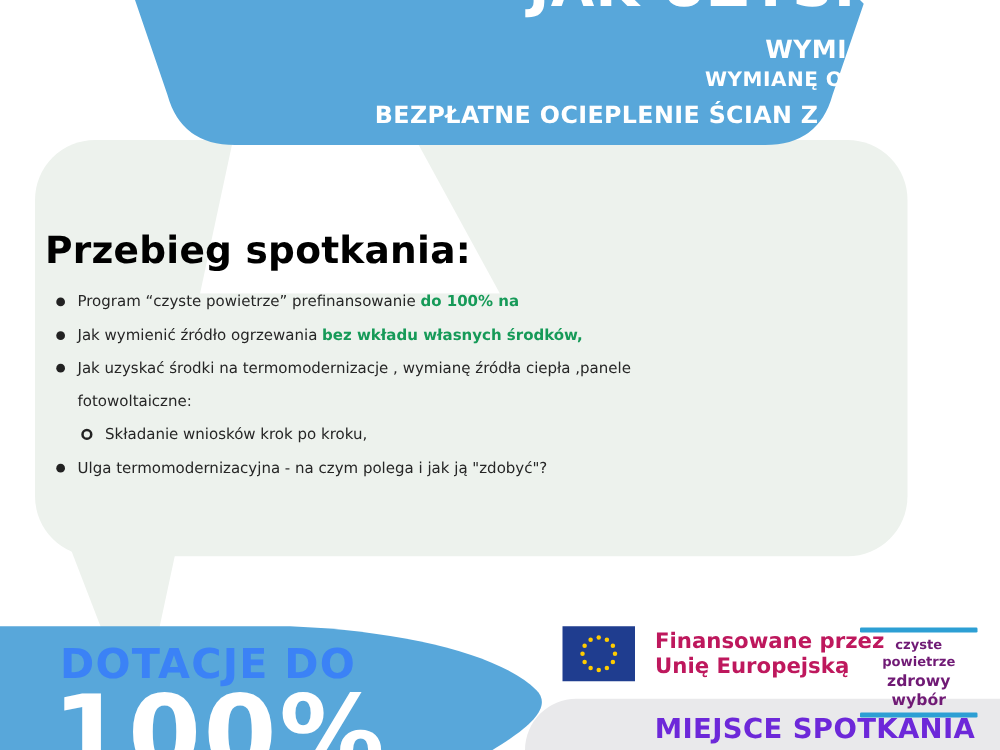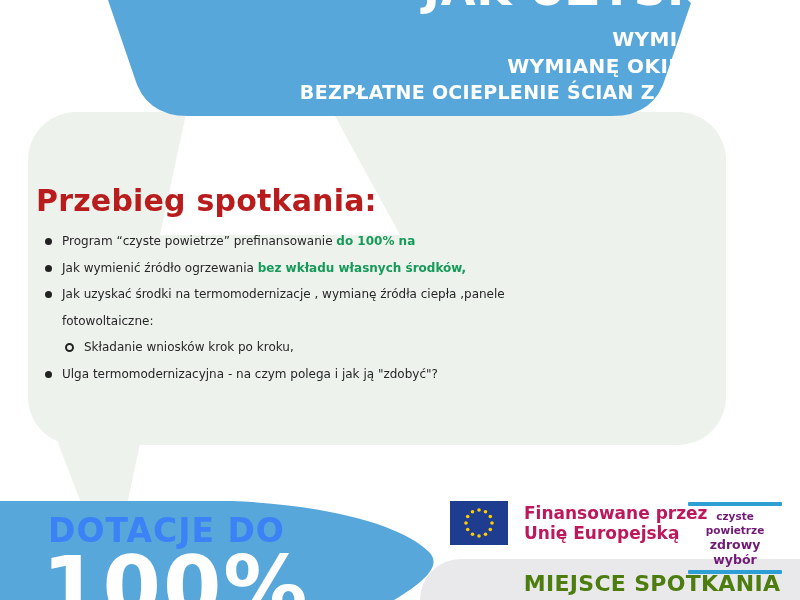--- a/index.html
+++ b/index.html
@@ -21,7 +21,7 @@
     color:#ffffff; font-weight:bold; }
   .banner-headline { top:-34px; font-size:45px; line-height:48px; letter-spacing:1px; }
   .banner-l1 { top:27px; font-size:20px; letter-spacing:0.4px; }
-  .banner-l2 { top:54px; font-size:20px; letter-spacing:0.4px; }
+  .banner-l2 { top:54px; font-size:16px; letter-spacing:0.4px; }
   .banner-l3 { top:81px; font-size:19px; letter-spacing:0.3px; }
   
   .agenda-title { position:absolute; z-index:3; left:36px; top:183px;

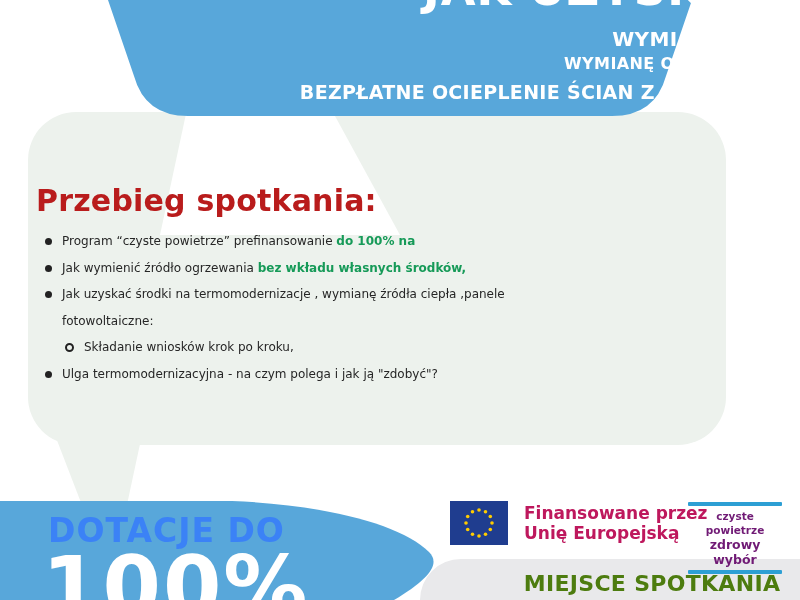--- a/index.html
+++ b/index.html
@@ -25,7 +25,7 @@
   .banner-l3 { top:81px; font-size:19px; letter-spacing:0.3px; }
   
   .agenda-title { position:absolute; z-index:3; left:36px; top:183px;
-    font-size:30px; font-weight:bold; color:#b91c1c; letter-spacing:0.2px; }
+    font-size:30px; font-weight:bold; color:#000000; letter-spacing:0.2px; }
   .agenda { position:absolute; z-index:3; left:40px; top:228px; width:730px;
     font-size:12px; color:#262626; }
   .row { position:relative; line-height:26.6px; white-space:nowrap; padding-left:22px; }

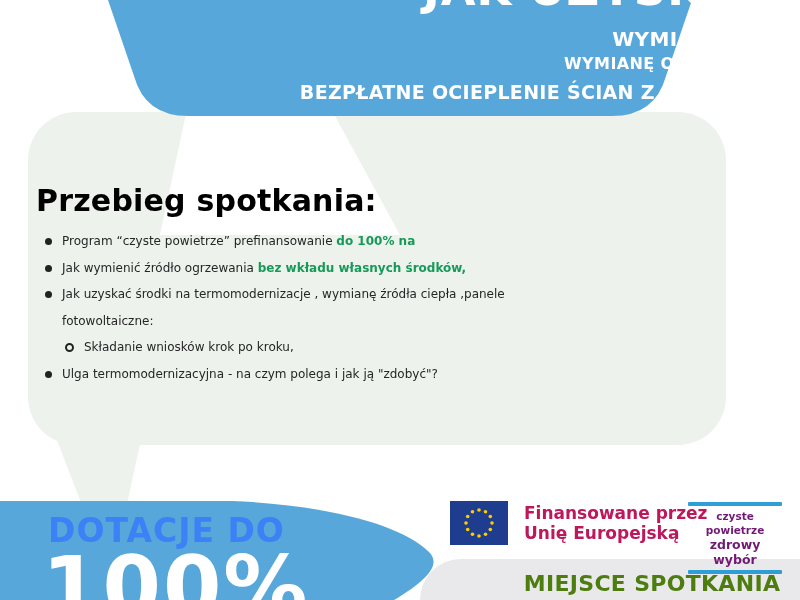--- a/index.html
+++ b/index.html
@@ -53,7 +53,7 @@
   .prog-l2 { font-size:12.5px; font-weight:bold; line-height:15px; margin-bottom:3px; }
   .meeting-block { position:absolute; z-index:3; left:420px; top:559px; width:380px; height:41px;
     background:#e9e9eb; border-top-left-radius:46px; text-align:center; padding:12px 8px 0 44px; }
-  .meeting-label { font-size:22px; font-weight:bold; color:#4d7c0f; letter-spacing:0.3px;margin-left:48px; }
+  .meeting-label { font-size:22px; font-weight:bold; color:#6d28d9; letter-spacing:0.3px;margin-left:48px; }
 </style>
 </head>
 <body>

